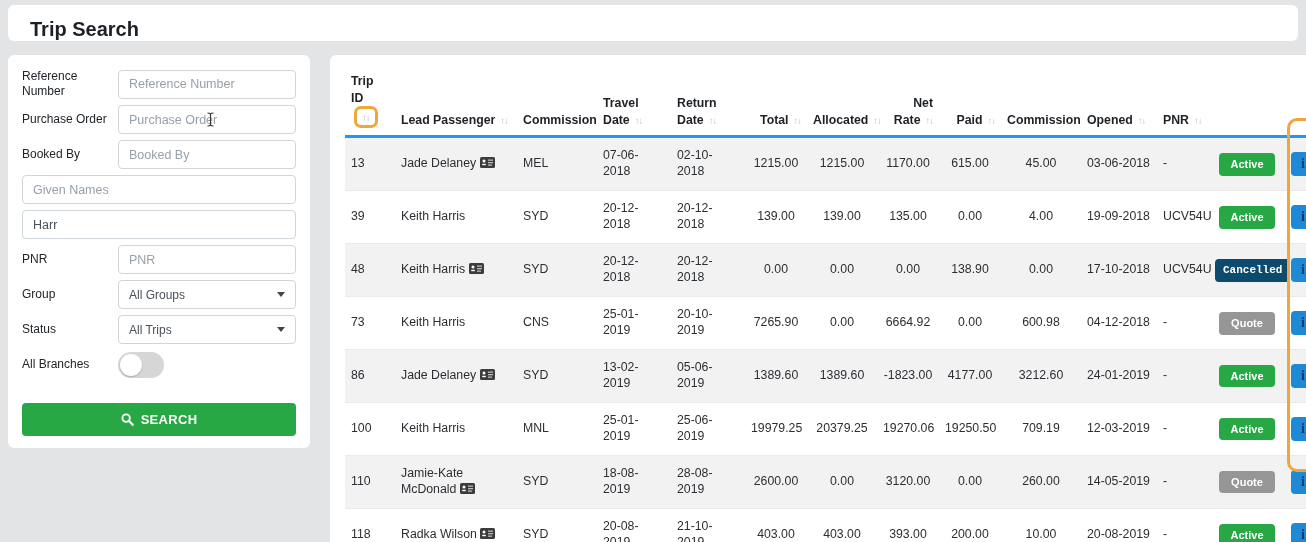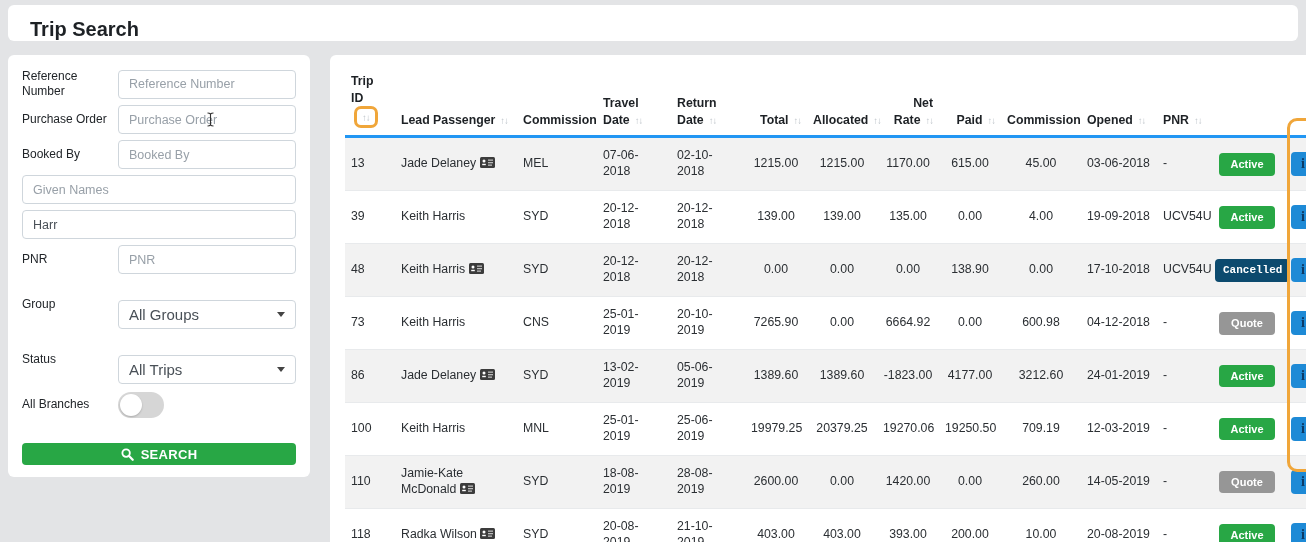--- a/index.html
+++ b/index.html
@@ -34,8 +34,8 @@
   .ibeam{position:absolute;left:88px;top:7px;pointer-events:none;}
   .select-box{
     width:100%;height:29px;border:1px solid #cfd6dc;border-radius:4px;
-    padding:0 10px;font-size:15px;color:#495057;background:#fff;
-    display:flex;align-items:center;justify-content:space-between;cursor:pointer;margin-top:20px;
+    padding:0 10px;font-size:12px;color:#495057;background:#fff;
+    display:flex;align-items:center;justify-content:space-between;cursor:pointer;
   }
   .select-caret{width:0;height:0;border-left:4px solid transparent;border-right:4px solid transparent;border-top:5px solid #444;}
   .toggle{width:46px;height:26px;border-radius:13px;background:#d6d6d6;position:relative;cursor:pointer;}

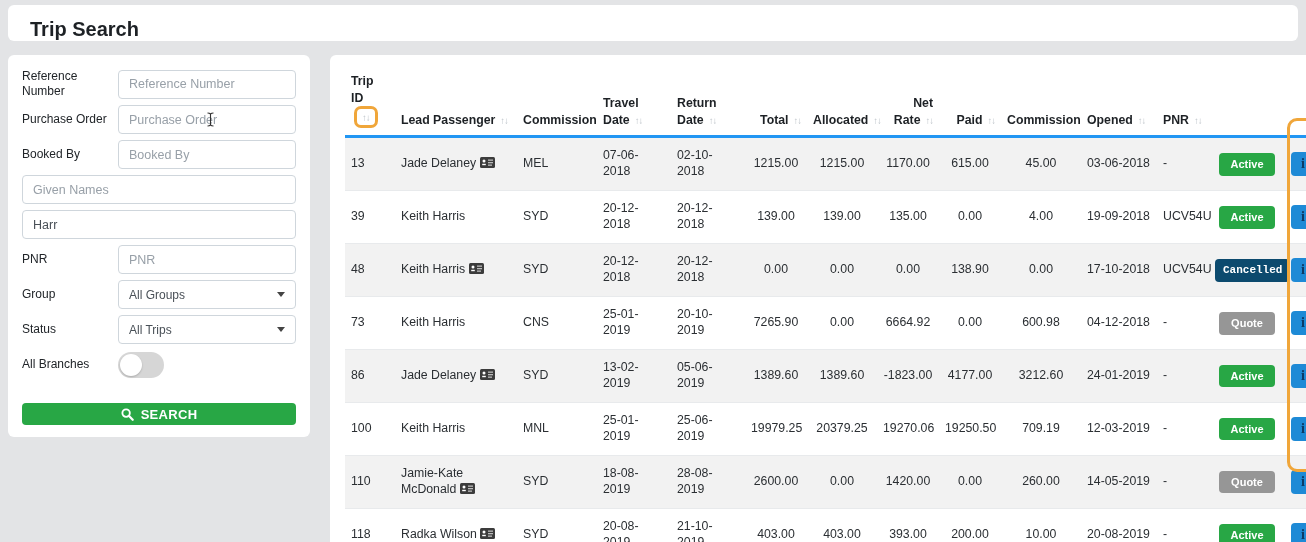--- a/index.html
+++ b/index.html
@@ -41,7 +41,7 @@
   .toggle{width:46px;height:26px;border-radius:13px;background:#d6d6d6;position:relative;cursor:pointer;}
   .toggle .knob{position:absolute;left:2px;top:2px;width:22px;height:22px;border-radius:50%;background:#fff;box-shadow:0 1px 2px rgba(0,0,0,.2);}
   .search-btn{
-    width:100%;height:22px;margin-top:24px;border:none;border-radius:4px;
+    width:100%;height:33px;margin-top:24px;border:none;border-radius:4px;
     background:var(--green);color:#fff;font-weight:bold;font-size:13px;
     display:flex;align-items:center;justify-content:center;gap:7px;cursor:pointer;
     font-family:"Liberation Sans", sans-serif;letter-spacing:.3px;

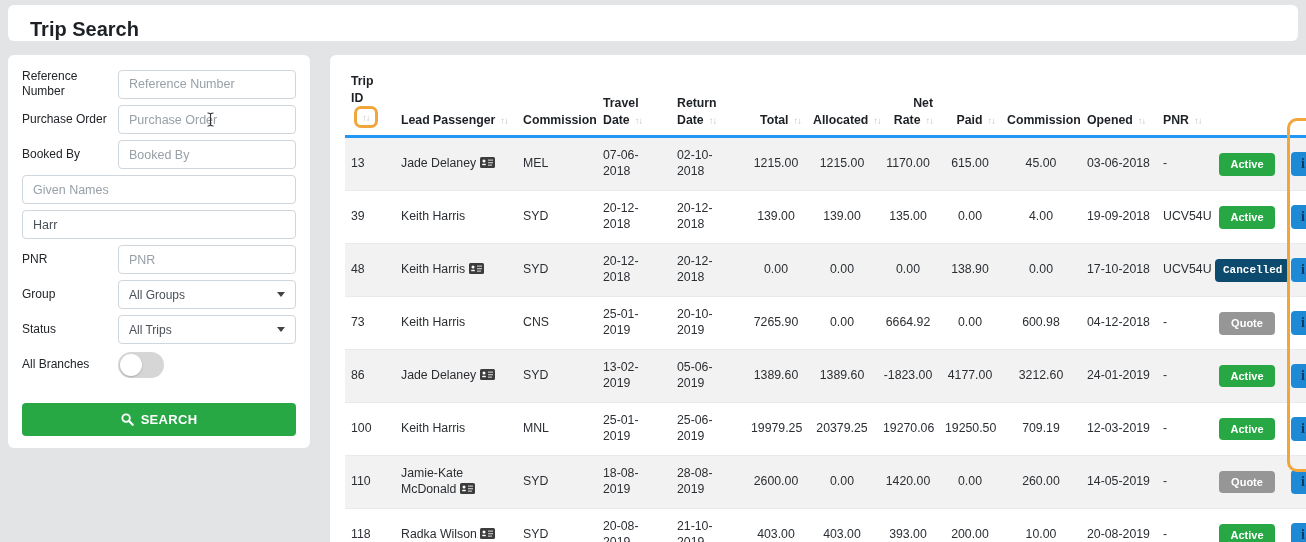--- a/index.html
+++ b/index.html
@@ -321,7 +321,7 @@
             <td>28-08-2019</td>
             <td class="num">2600.00</td>
             <td class="num">0.00</td>
-            <td class="num">1420.00</td>
+            <td class="num">3120.00</td>
             <td class="num">0.00</td>
             <td class="num">260.00</td>
             <td>14-05-2019</td>

